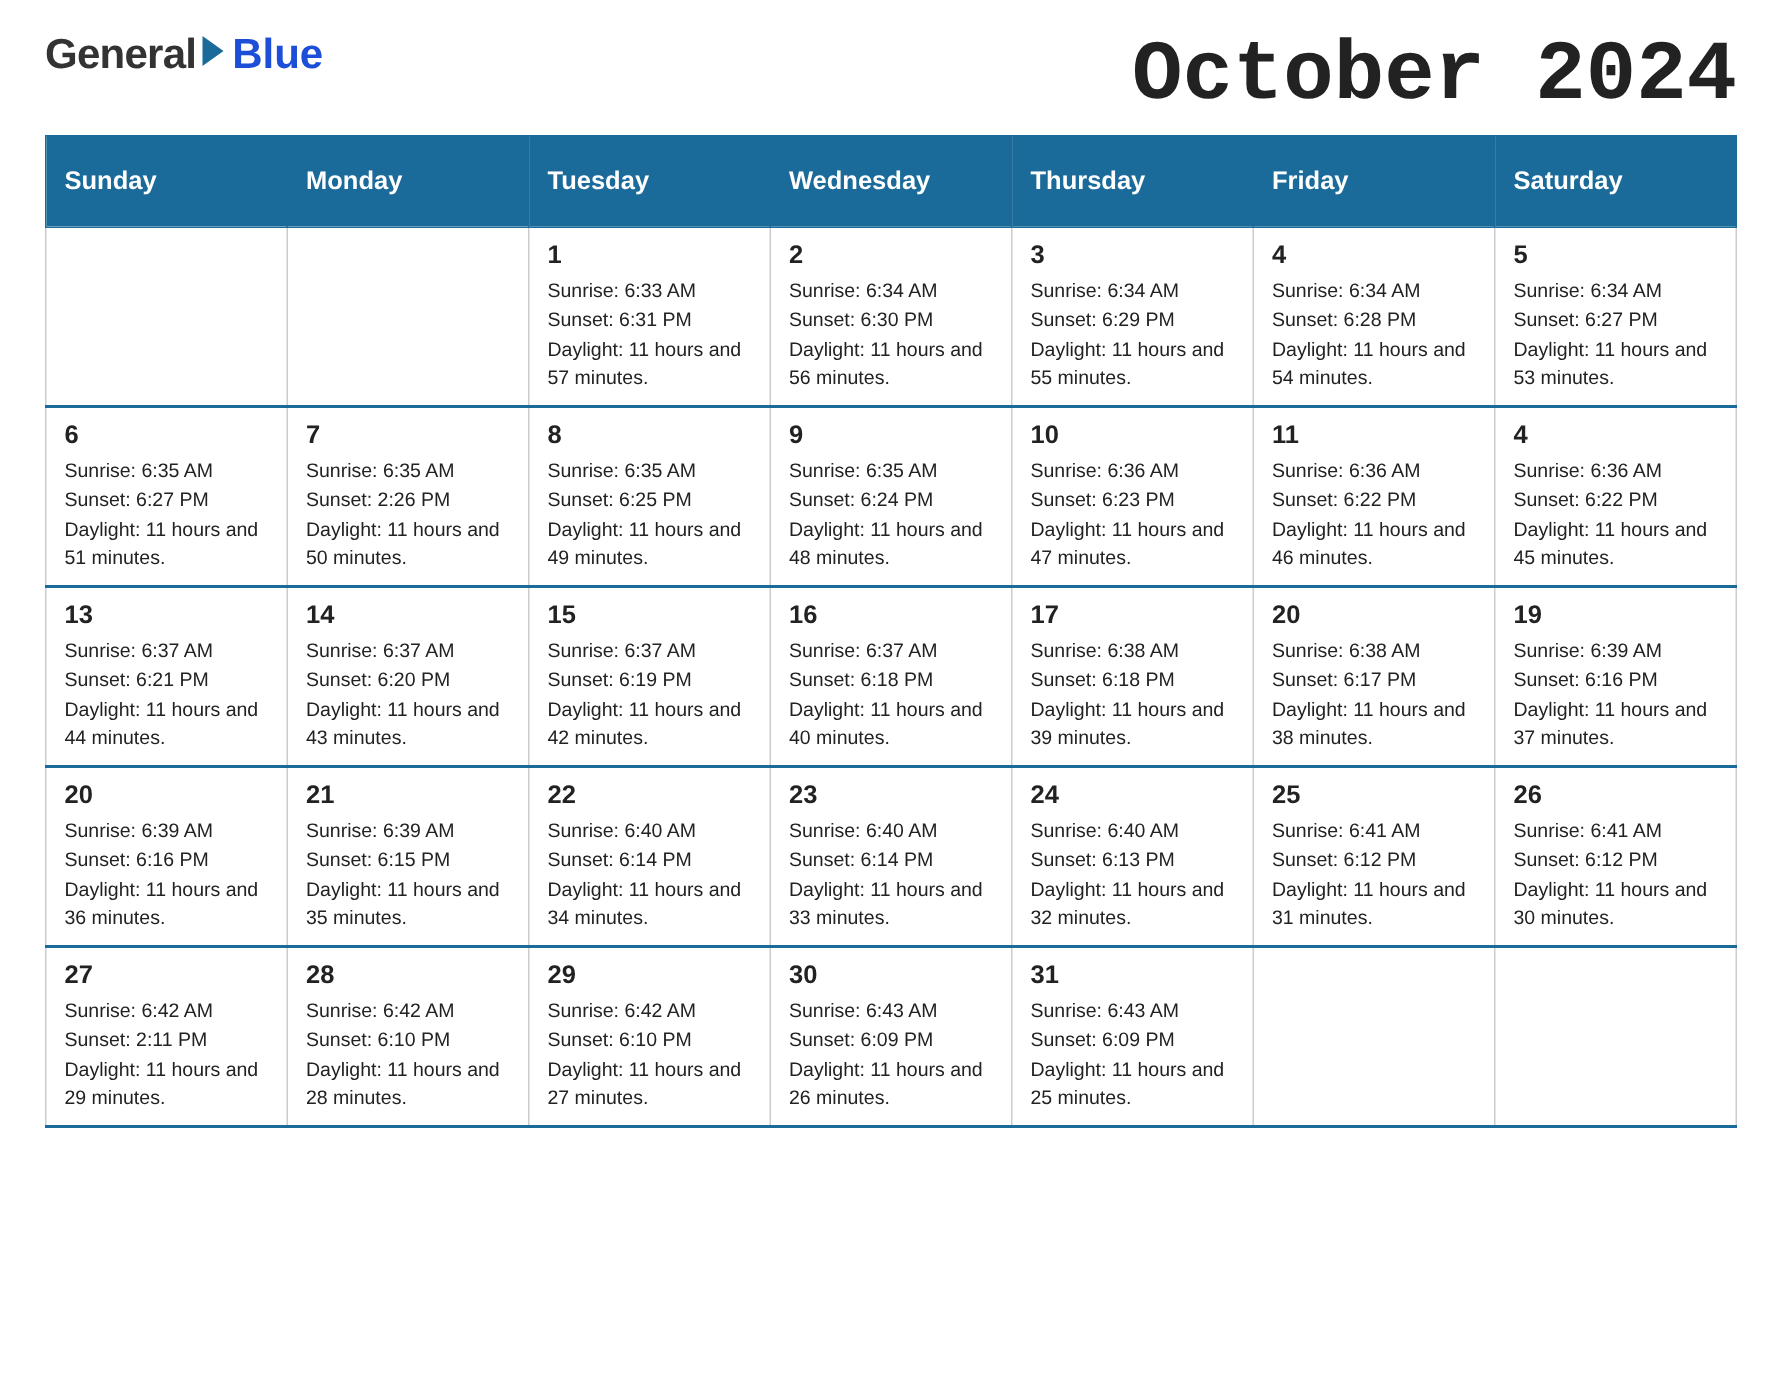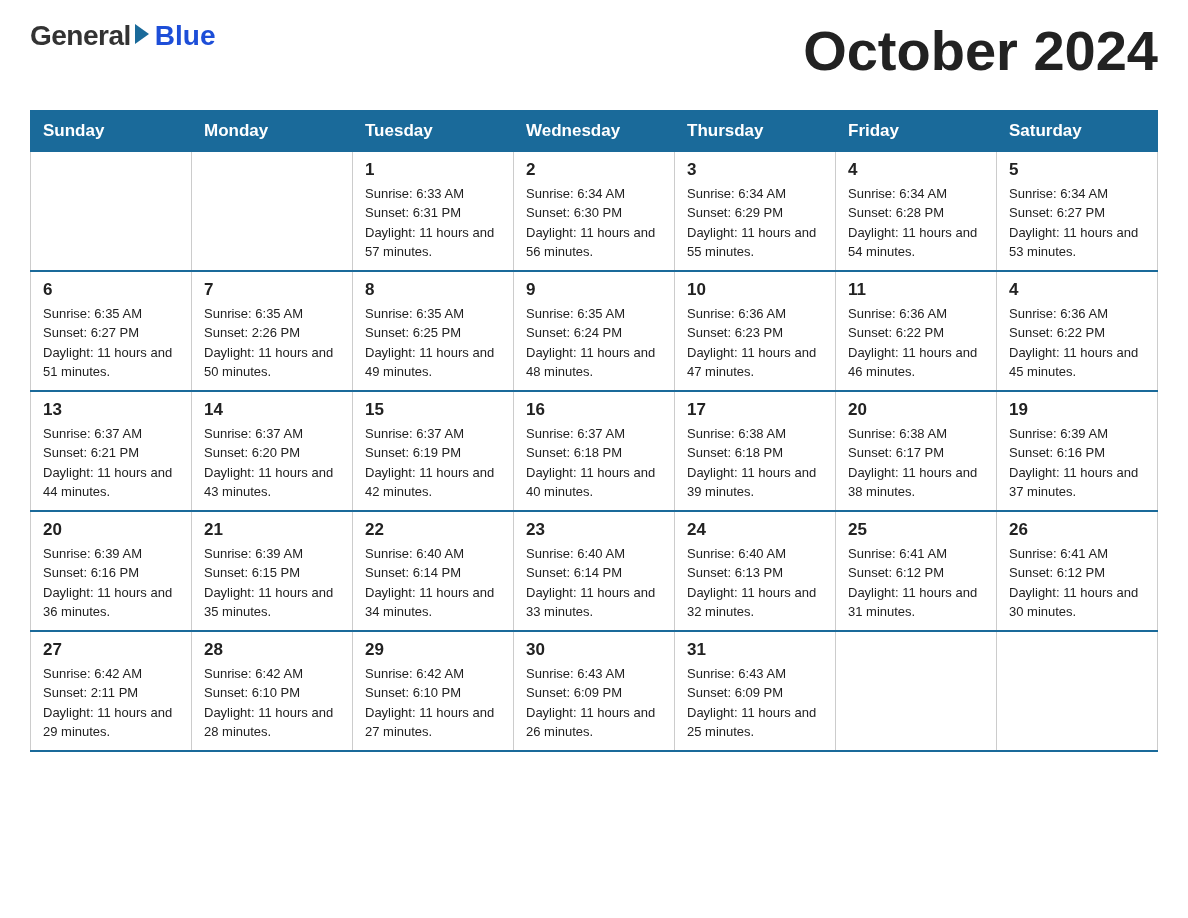--- a/index.html
+++ b/index.html
@@ -14,7 +14,7 @@
       display: flex;
       justify-content: space-between;
       align-items: flex-start;
-      margin-bottom: 28px;
+      margin-bottom: 8px;
       gap: 46px;
     }
     .logo {

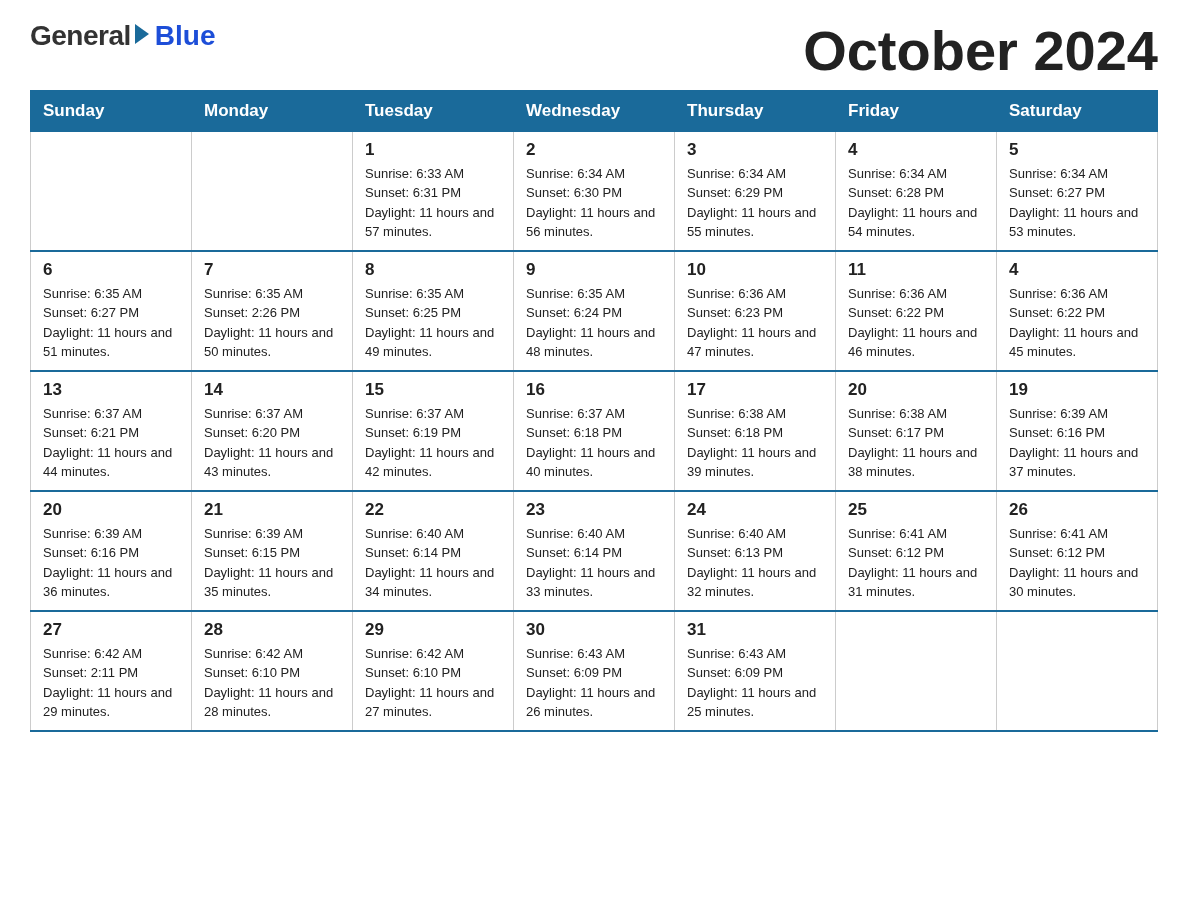--- a/index.html
+++ b/index.html
@@ -49,6 +49,7 @@
     }
     .title-section {
       text-align: center;
+      font-family: Liberation Mono, monospace;
     }
     .month-title {
       font-size: 56px;

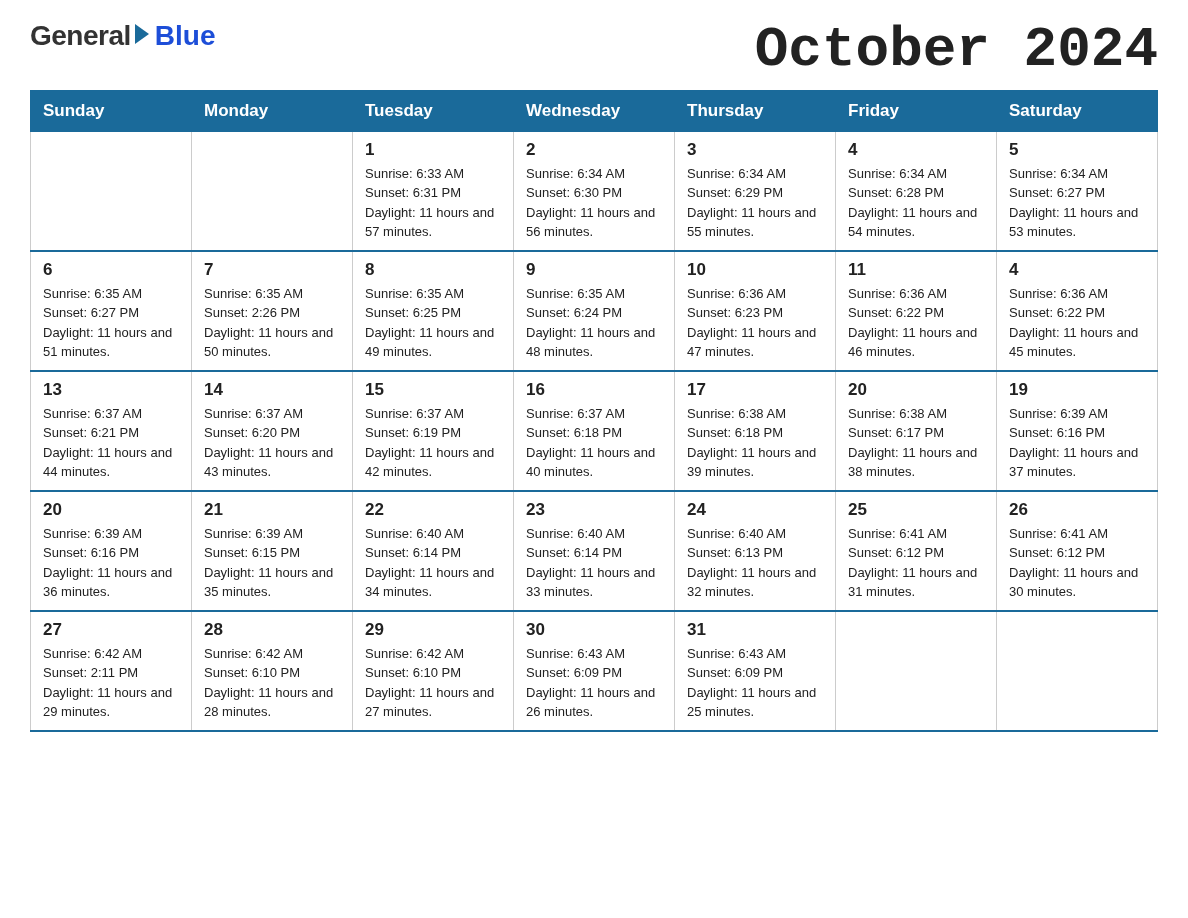--- a/index.html
+++ b/index.html
@@ -71,7 +71,7 @@
       color: #fff;
       font-size: 17px;
       font-weight: bold;
-      padding: 10px 12px;
+      padding: 20px 12px;
       text-align: left;
       border: 1px solid #1a6a9a;
     }

